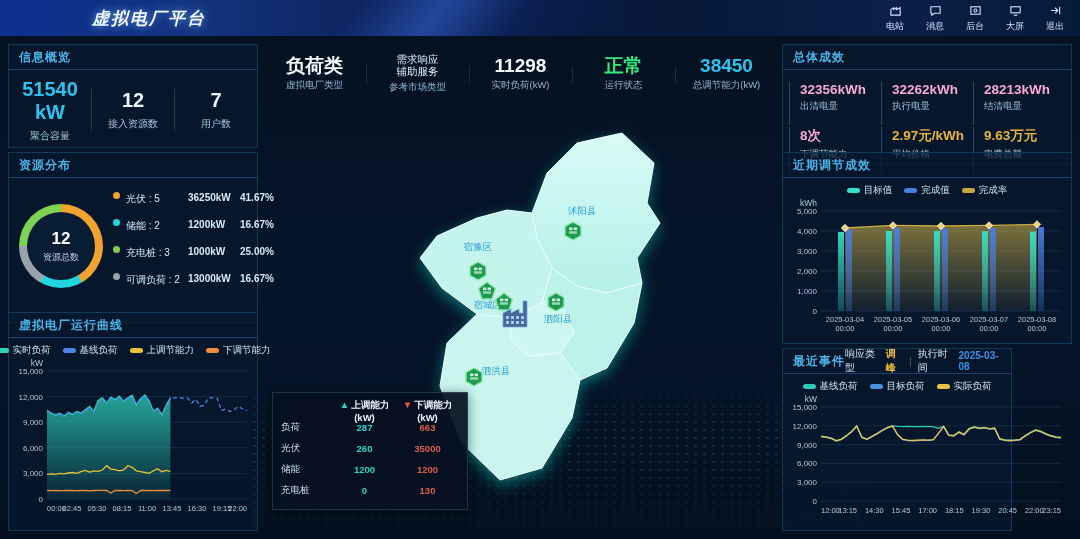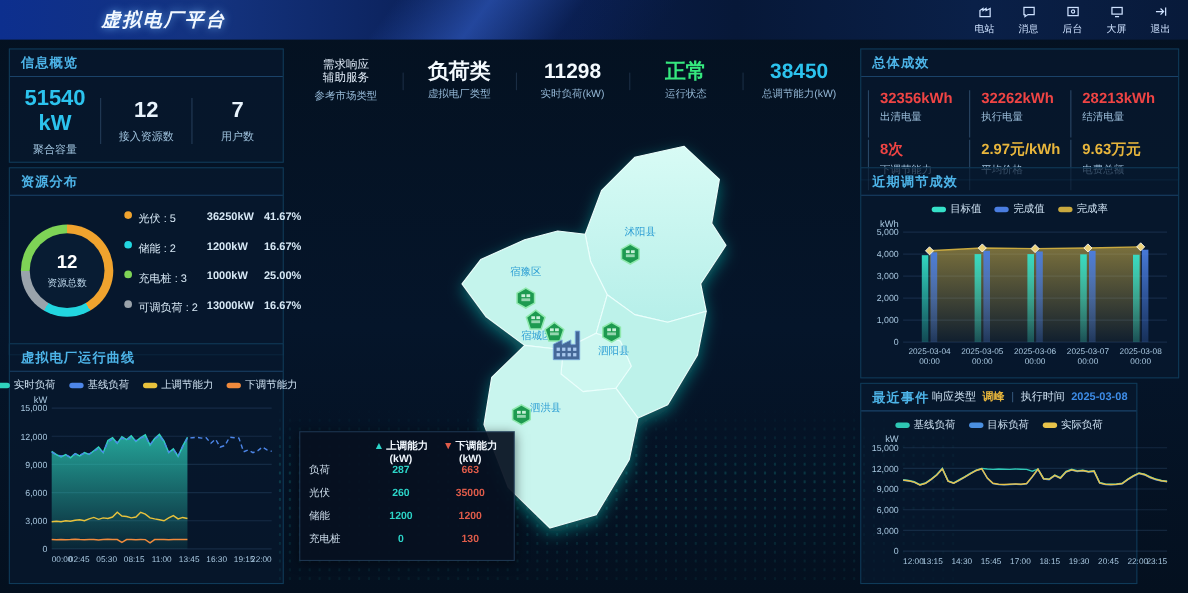--- a/index.html
+++ b/index.html
@@ -239,15 +239,15 @@
 
 <div class="cstats">
     <div class="cstat">
+      <div class="v">负荷类</div>
+      <div class="l">虚拟电厂类型</div>
+    </div>
+    <div class="cstat">
       <div class="v small2">
         <div>需求响应</div>
         <div>辅助服务</div>
       </div>
       <div class="l">参考市场类型</div>
-    </div>
-    <div class="cstat">
-      <div class="v">负荷类</div>
-      <div class="l">虚拟电厂类型</div>
     </div>
     <div class="cstat">
       <div class="v">11298</div>

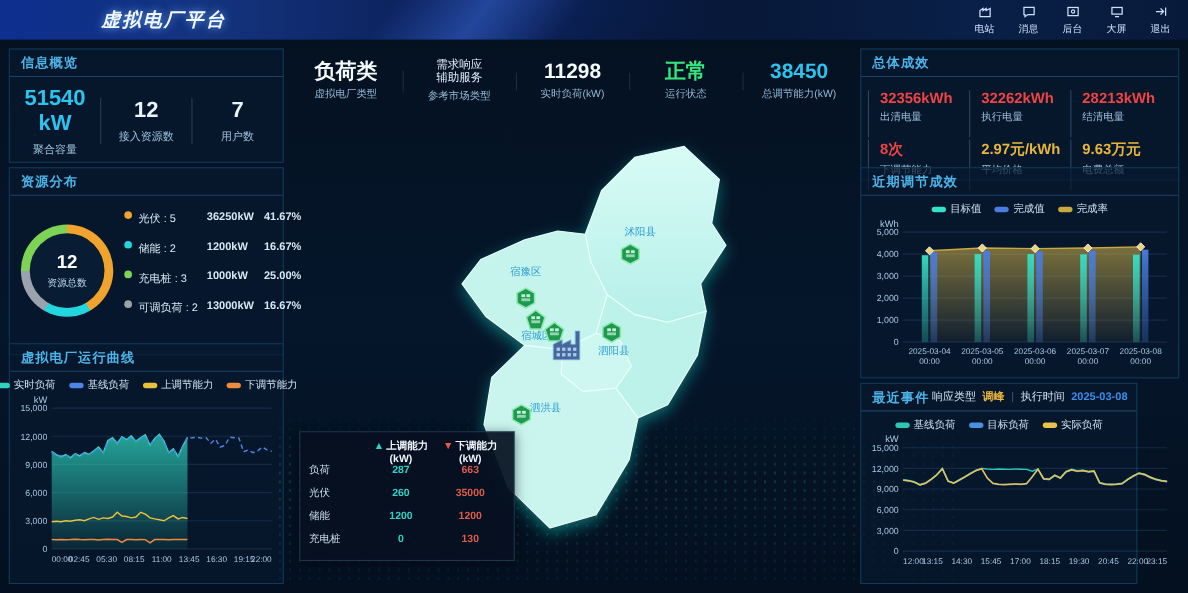--- a/index.html
+++ b/index.html
@@ -61,7 +61,7 @@
   
   .ov-grid{display:flex;flex-wrap:wrap;padding:10px 6px 0 6px;}
   .ov-cell{width:33.33%;box-sizing:border-box;padding:0 0 12px 10px;border-left:1px solid rgba(110,160,210,.35);margin-top:2px;}
-  .ov-cell .v{font-size:13.5px;font-weight:bold;color:#ef4444;}
+  .ov-cell .v{font-size:13.5px;font-weight:bold;color:#f9a8d4;}
   .ov-cell .v.gold{color:#e8b63c;}
   .ov-cell .l{font-size:9.5px;color:#9cbeda;margin-top:3px;}
   

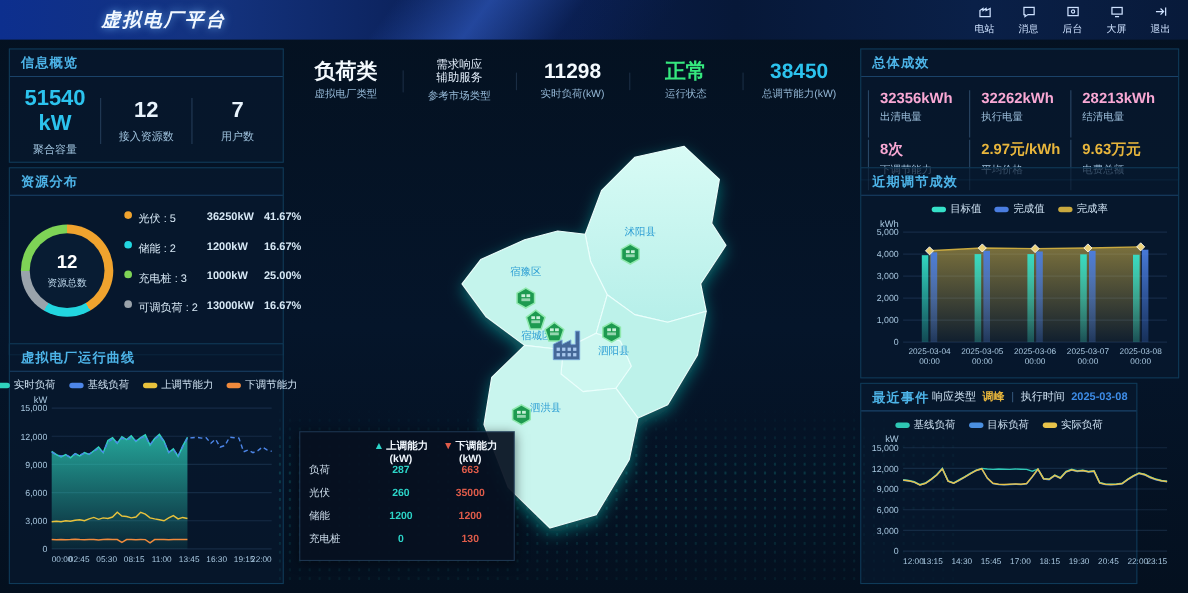--- a/index.html
+++ b/index.html
@@ -467,7 +467,7 @@
     </svg>
 </div>
 
-<div class="panel" style="left:782px;top:348px;width:252px;height:183px;">
+<div class="panel" style="left:782px;top:348px;width:230px;height:183px;">
   <div class="ev-head">
     <div class="t">最近事件</div>
     <div class="ev-meta">

